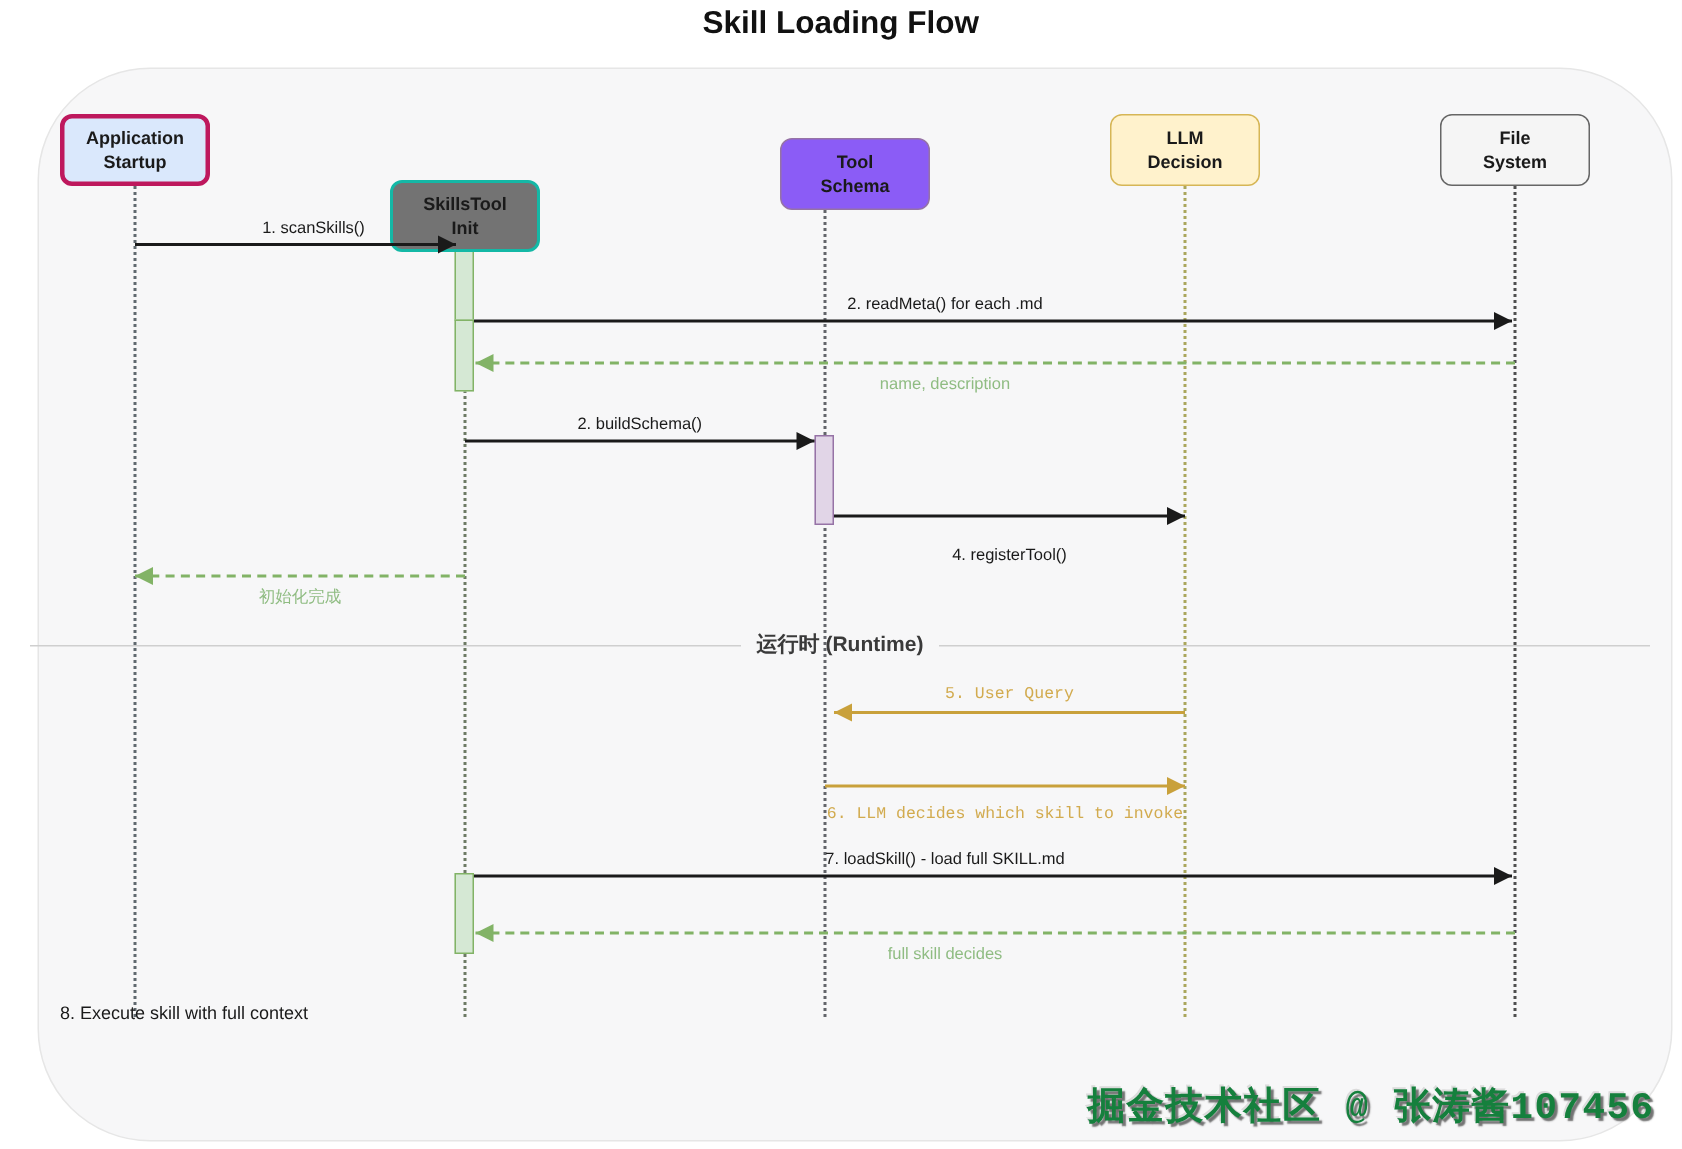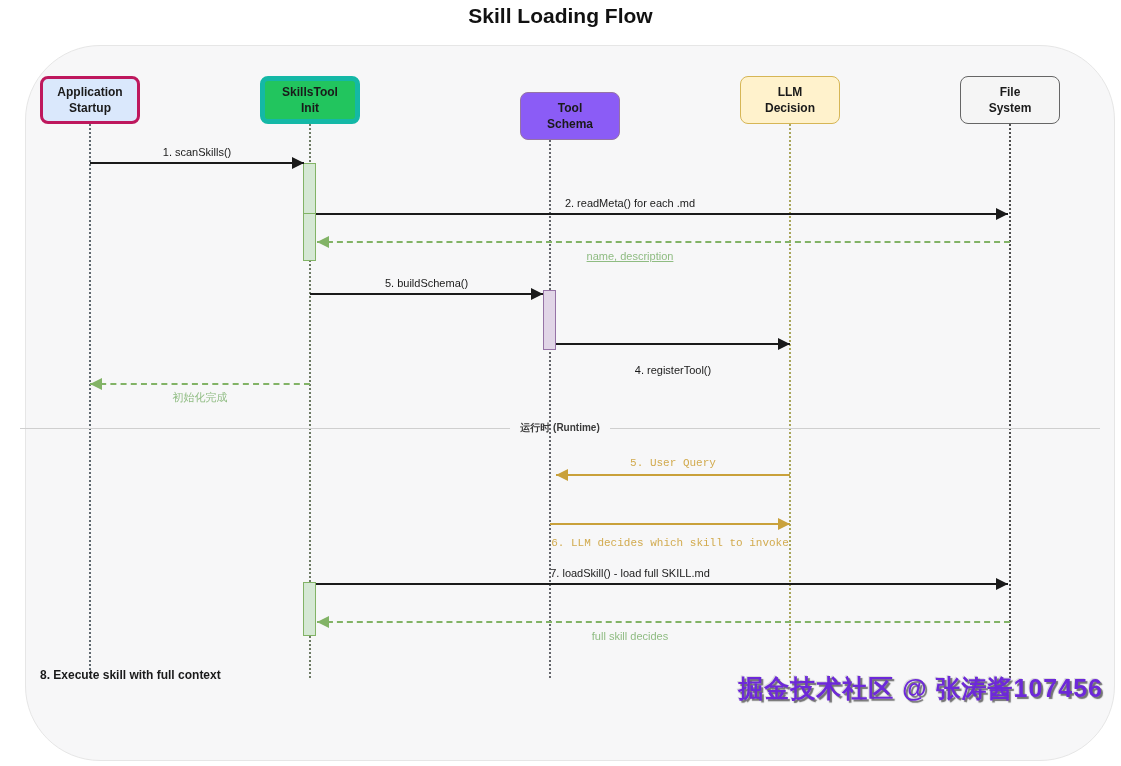--- a/index.html
+++ b/index.html
@@ -25,7 +25,7 @@
     z-index:3;
   }
   .p-app  { left:40px;  background:#dae8fc; border:3px solid #be185d; }
-  .p-skills { left:260px; background:#22c55e; border:5px solid #14b8a6; }
+  .p-skills { left:260px; background:#737373; border:2px solid #14b8a6;margin-top:44px; }
   .p-tool { left:520px; background:#8b5cf6; border:1px solid #9673a6;margin-top:16px; }
   .p-llm  { left:740px; background:#fff2cc; border:1px solid #d6b656; }
   .p-file { left:960px; background:#f5f5f5; border:1px solid #666666; }

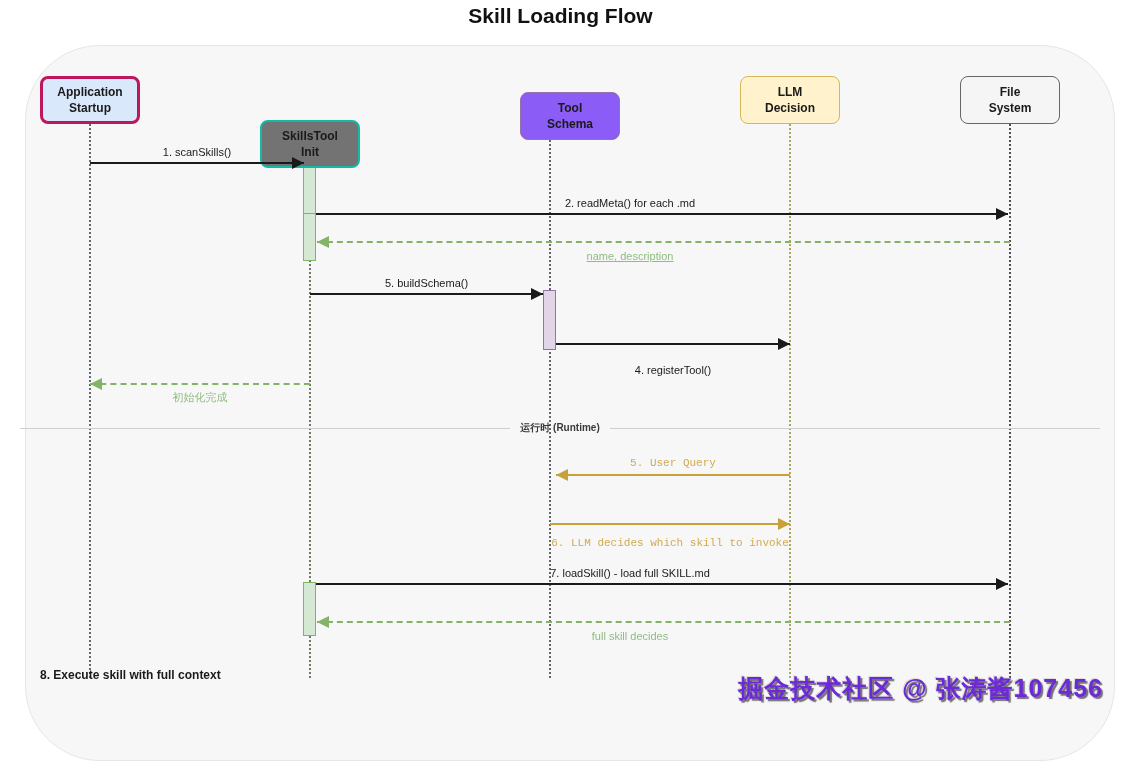--- a/index.html
+++ b/index.html
@@ -113,7 +113,7 @@
   <div class="act act-purple" style="left:543px; top:290px; height:60px;"></div>
   <div class="act act-green" style="left:303px; top:582px; height:54px;"></div>
 
-  <div class="mlbl" style="left:90px; top:146px; width:214px;">1. scanSkills()</div>
+  <div class="mlbl" style="left:102px; top:146px; width:214px;">1. scanSkills()</div>
   <div class="msg m-black" style="left:90px; top:162px; width:214px;">
     <span class="head head-r"></span>
   </div>

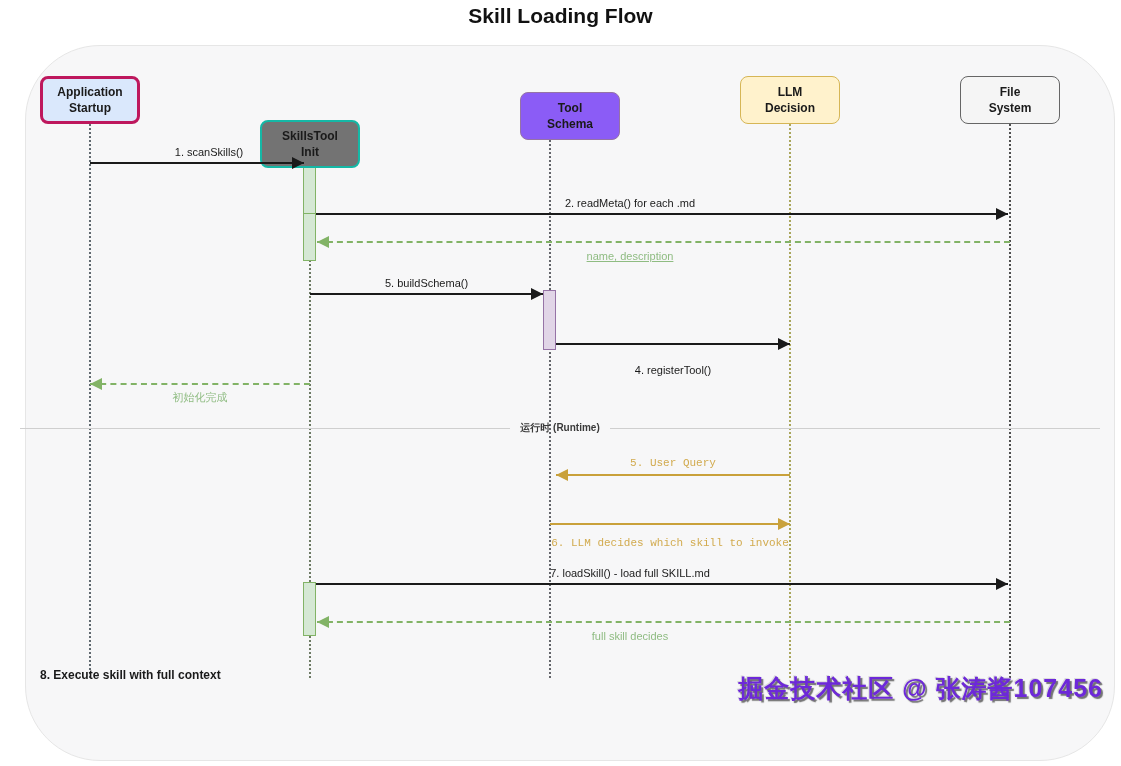--- a/index.html
+++ b/index.html
@@ -126,7 +126,7 @@
   <div class="msg m-green-dash" style="left:317px; top:241px; width:693px;">
     <span class="head head-l green"></span>
   </div>
-  <div class="mlbl green" style="left:317px; top:250px; width:626px;text-decoration:underline;">name, description</div>
+  <div class="mlbl green" style="left:317px; top:250px; width:626px;">name, description</div>
 
   <div class="mlbl" style="left:310px; top:277px; width:233px;">5. buildSchema()</div>
   <div class="msg m-black" style="left:310px; top:293px; width:233px;">

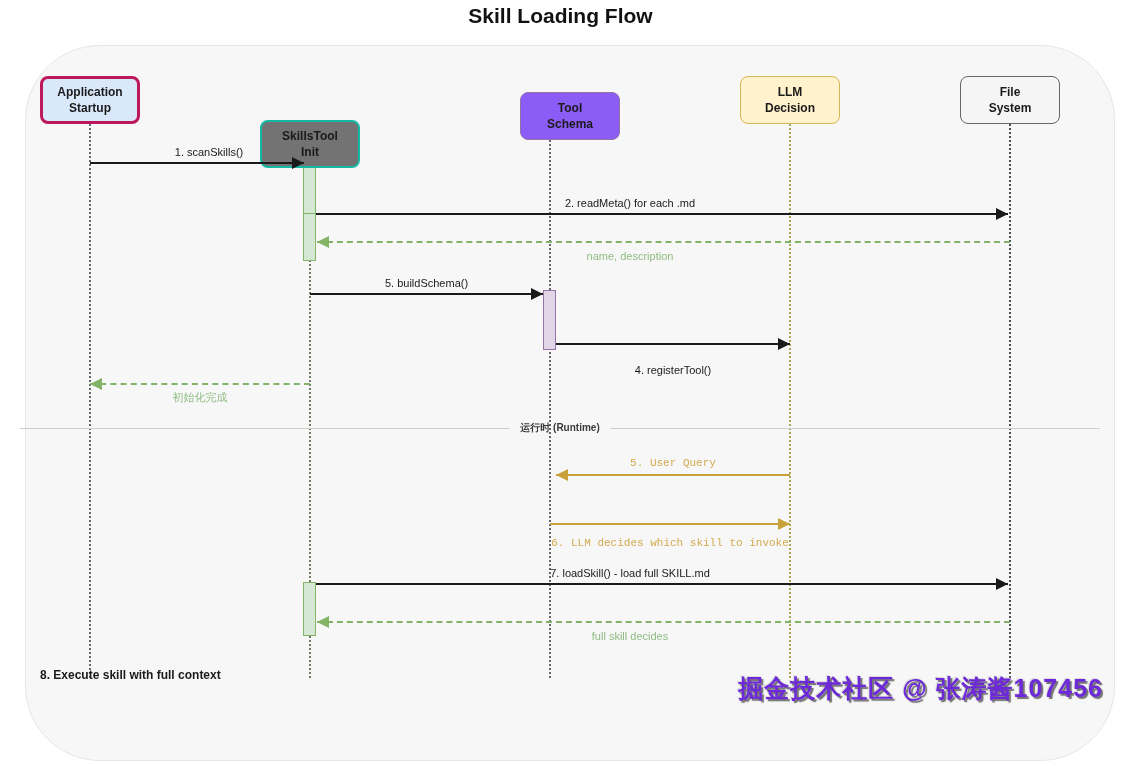--- a/index.html
+++ b/index.html
@@ -128,7 +128,7 @@
   </div>
   <div class="mlbl green" style="left:317px; top:250px; width:626px;">name, description</div>
 
-  <div class="mlbl" style="left:310px; top:277px; width:233px;">5. buildSchema()</div>
+  <div class="mlbl" style="left:310px; top:277px; width:233px;">2. buildSchema()</div>
   <div class="msg m-black" style="left:310px; top:293px; width:233px;">
     <span class="head head-r"></span>
   </div>

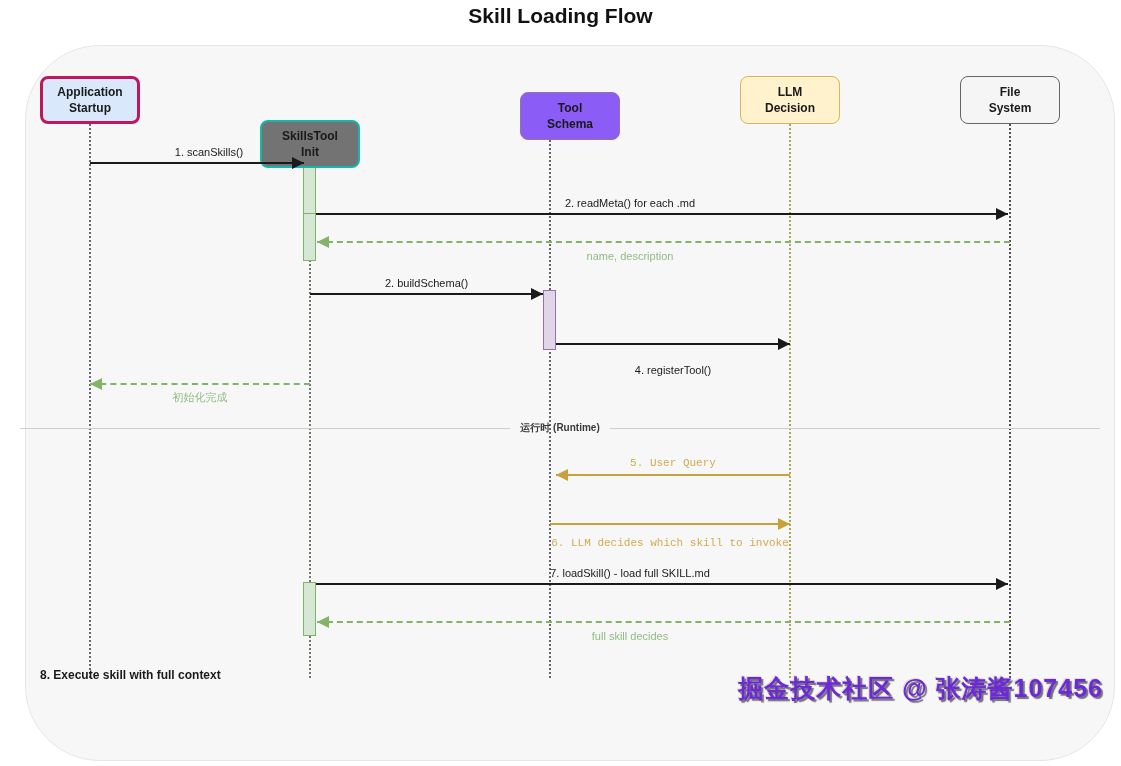--- a/index.html
+++ b/index.html
@@ -60,7 +60,7 @@
   .divider { position:absolute; left:20px; top:421px; width:1080px;
              display:flex; align-items:center; gap:10px; z-index:4; }
   .divider .rule { flex:1; height:1px; background:#cfcfcf; }
-  .divider .dlbl { font-size:10px; font-weight:bold; color:#3a3a3a; white-space:nowrap; }
+  .divider .dlbl { font-size:14px; font-weight:bold; color:#3a3a3a; white-space:nowrap; }
 
   .note8 { position:absolute; left:40px; top:668px; font-size:12px;
            font-weight:bold; color:#1a1a1a; z-index:4; }

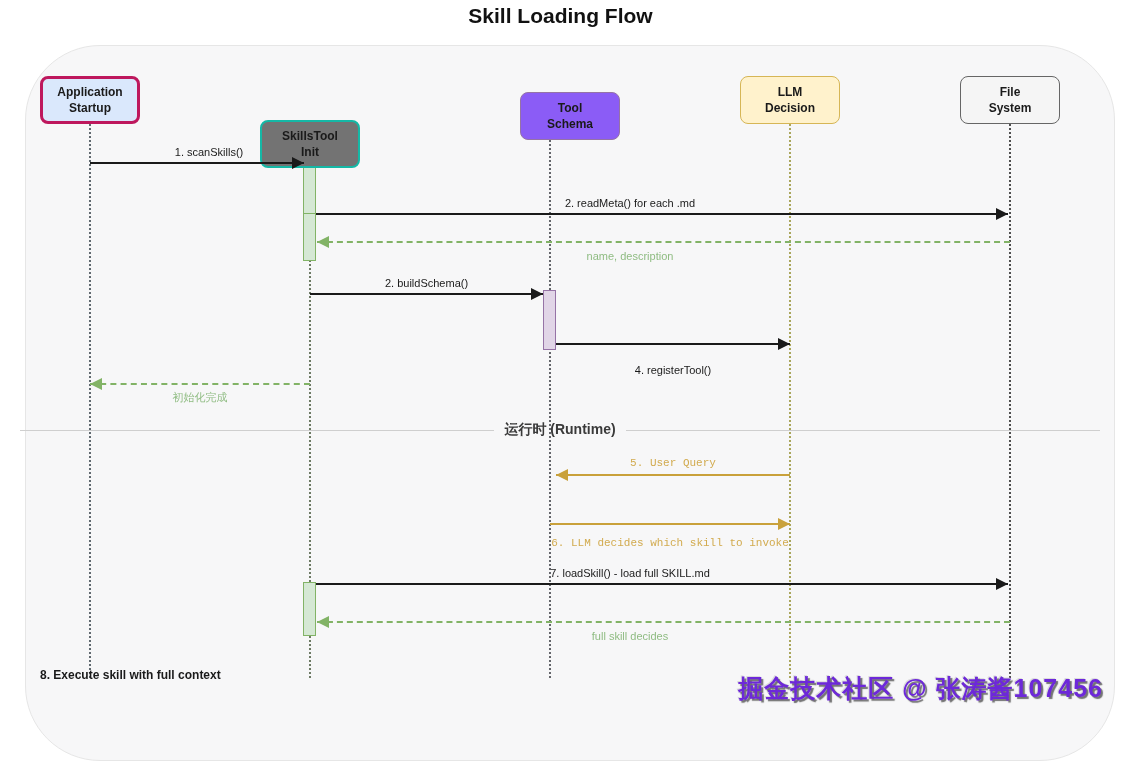--- a/index.html
+++ b/index.html
@@ -63,7 +63,7 @@
   .divider .dlbl { font-size:14px; font-weight:bold; color:#3a3a3a; white-space:nowrap; }
 
   .note8 { position:absolute; left:40px; top:668px; font-size:12px;
-           font-weight:bold; color:#1a1a1a; z-index:4; }
+           font-weight:normal; color:#1a1a1a; z-index:4; }
 
   .watermark {
     position:absolute; right:18px; top:672px; z-index:5;

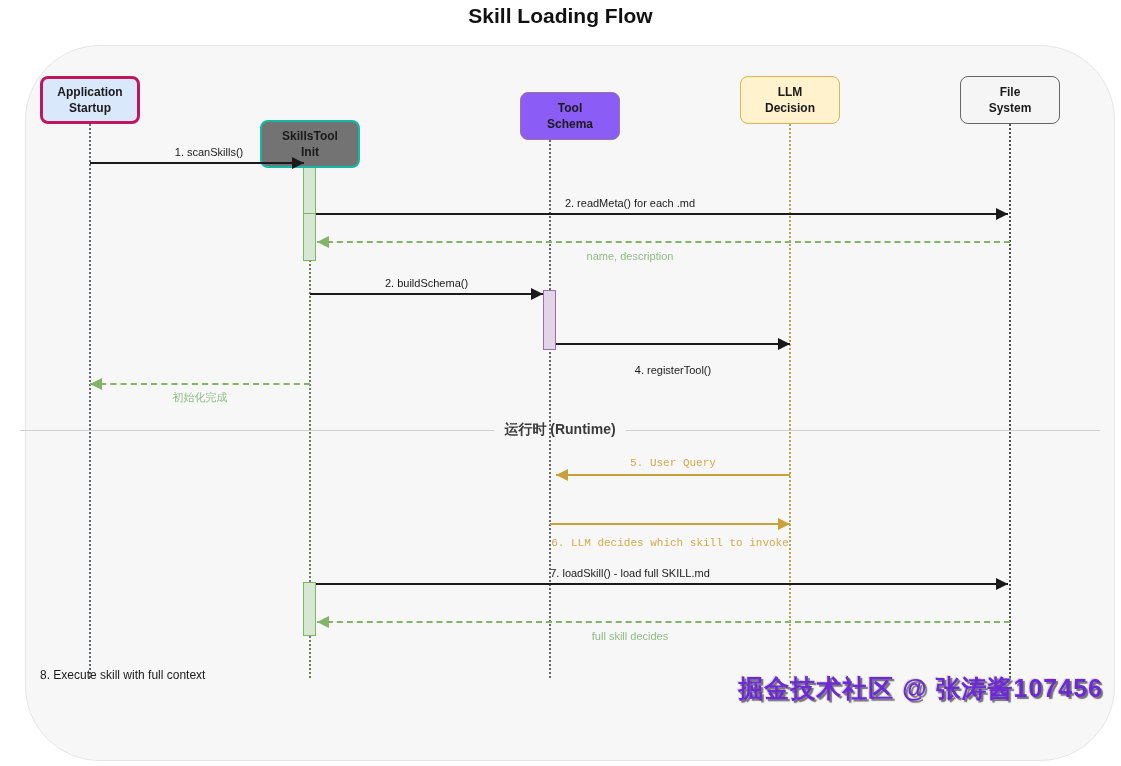--- a/index.html
+++ b/index.html
@@ -66,10 +66,11 @@
            font-weight:normal; color:#1a1a1a; z-index:4; }
 
   .watermark {
-    position:absolute; right:18px; top:672px; z-index:5;
-    font-size:25px; font-weight:bold; color:#6d28d9; letter-spacing:1px;
+    position:absolute; right:18px; top:720px; z-index:5;
+    font-size:25px; font-weight:bold; color:#15803d; letter-spacing:1px;
     text-shadow:2px 2px 1px rgba(90,90,90,0.85), -1px -1px 0 rgba(200,200,200,0.6);
     white-space:nowrap;
+    font-family:Liberation Mono, monospace;
   }
 </style>
 </head>

